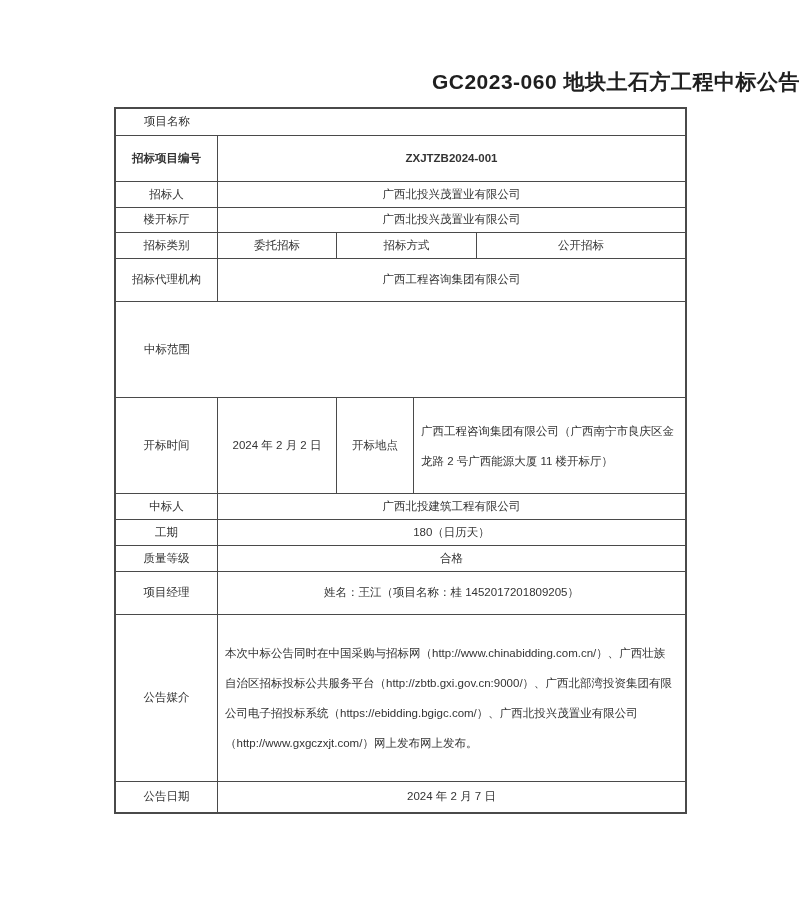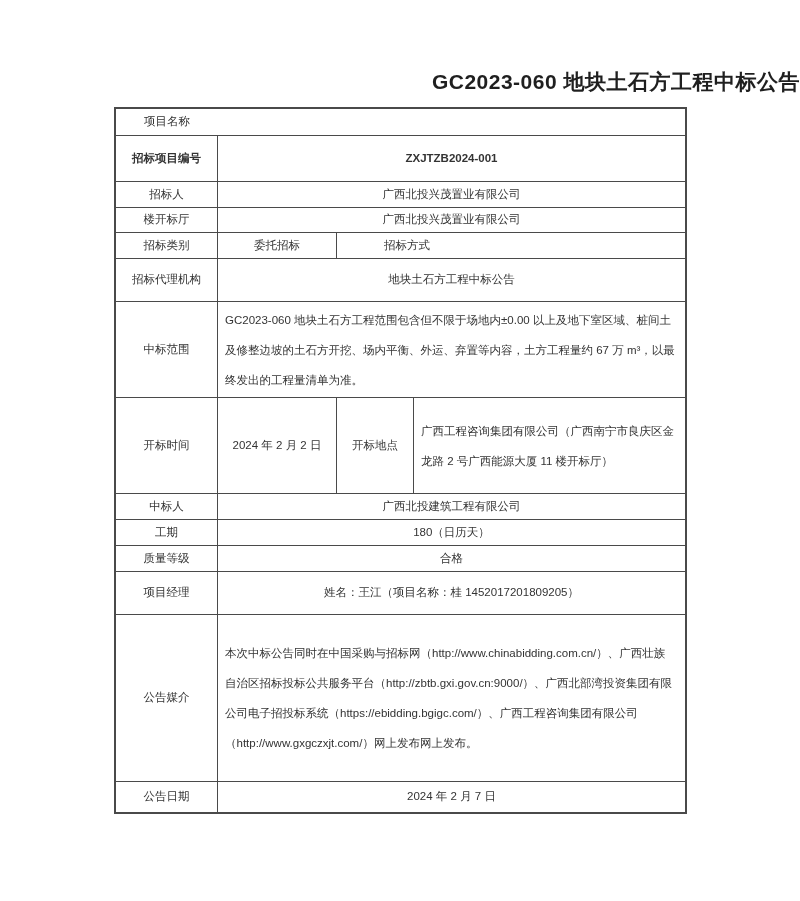--- a/index.html
+++ b/index.html
@@ -106,6 +106,7 @@
       <div class="cell lab">招标类别</div>
       <div class="cell w119">委托招标</div>
       <div class="cell w140">招标方式</div>
+      <div class="cell val">公开招标</div>
     </div>
 
     <div class="row h43">

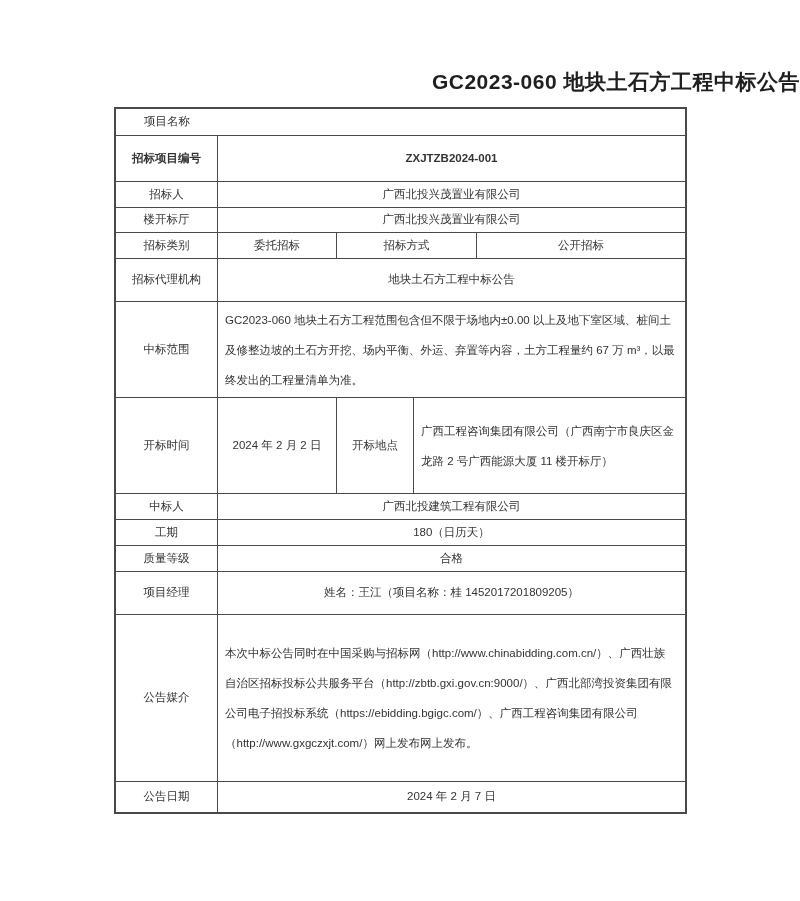--- a/index.html
+++ b/index.html
@@ -111,7 +111,7 @@
 
     <div class="row h43">
       <div class="cell lab">招标代理机构</div>
-      <div class="cell val">地块土石方工程中标公告</div>
+      <div class="cell val">广西工程咨询集团有限公司</div>
     </div>
 
     <div class="row h96">

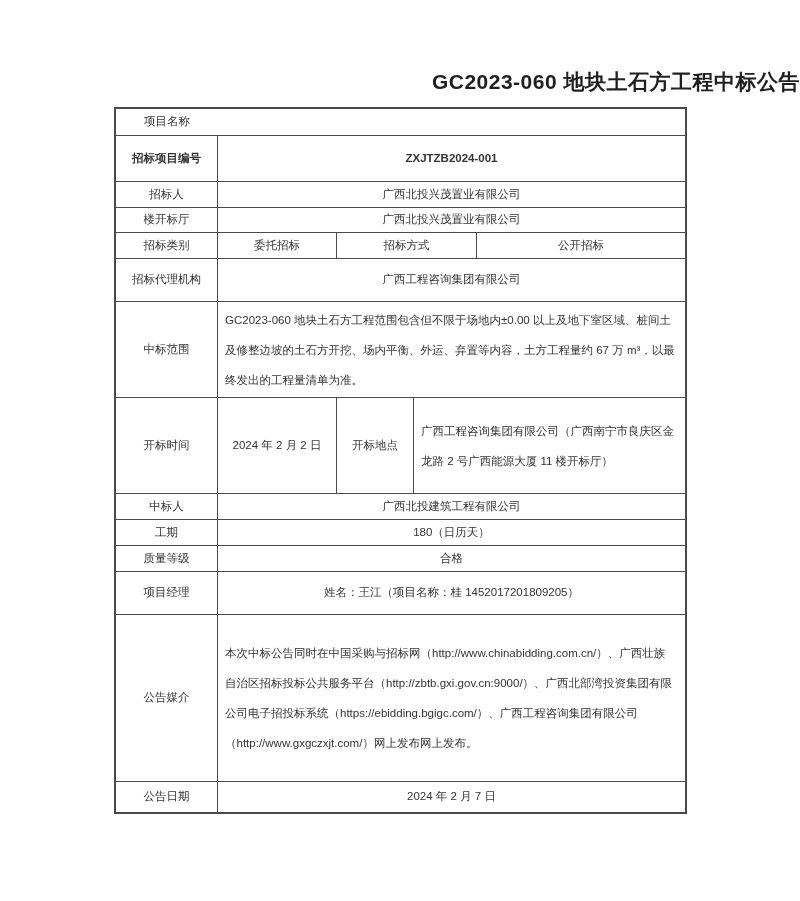--- a/index.html
+++ b/index.html
@@ -116,7 +116,6 @@
 
     <div class="row h96">
       <div class="cell lab">中标范围</div>
-      <div class="cell val para">GC2023-060 地块土石方工程范围包含但不限于场地内±0.00 以上及地下室区域、桩间土及修整边坡的土石方开挖、场内平衡、外运、弃置等内容，土方工程量约 67 万 m³，以最终发出的工程量清单为准。</div>
     </div>
 
     <div class="row h96">

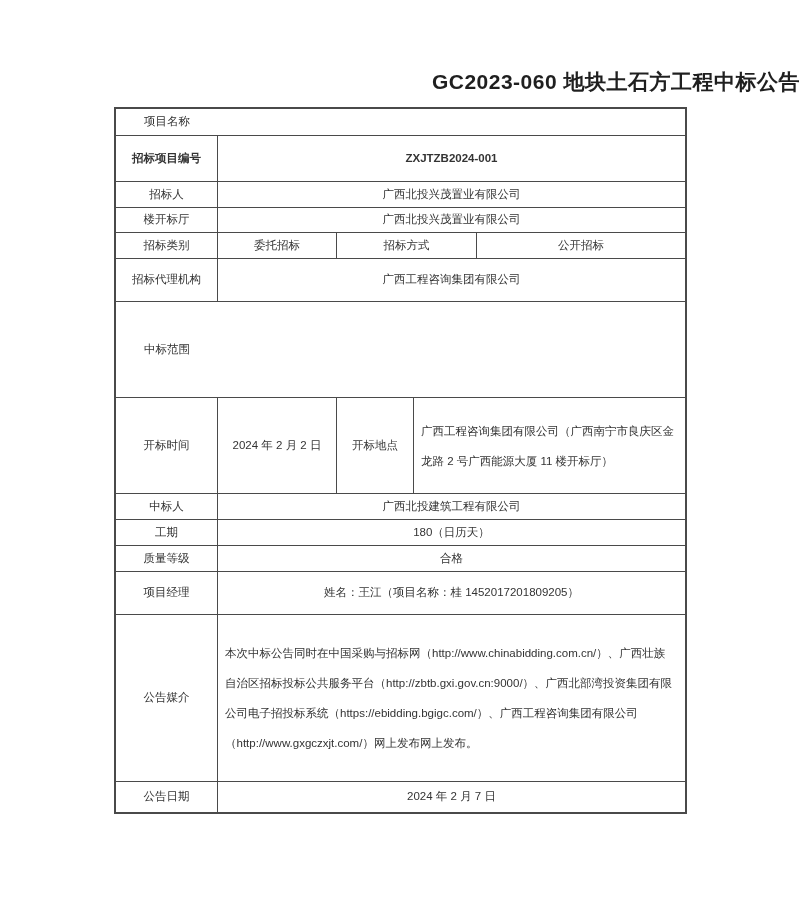--- a/index.html
+++ b/index.html
@@ -148,7 +148,7 @@
 
     <div class="row h167">
       <div class="cell lab">公告媒介</div>
-      <div class="cell val para">本次中标公告同时在中国采购与招标网（http://www.chinabidding.com.cn/）、广西壮族自治区招标投标公共服务平台（http://zbtb.gxi.gov.cn:9000/）、广西北部湾投资集团有限公司电子招投标系统（https://ebidding.bgigc.com/）、广西工程咨询集团有限公司（http://www.gxgczxjt.com/）网上发布网上发布。</div>
+      <div class="cell val para">本次中标公告同时在中国采购与招标网（http://www.chinabidding.com.cn/）、广西壮族自治区招标投标公共服务平台（http://zbtb.gxi.gov.cn:9000/）、广西北部湾投资集团有限公司电子招投标系统（https://ebidding.bgigc.com/）、广西北投兴茂置业有限公司（http://www.gxgczxjt.com/）网上发布网上发布。</div>
     </div>
 
     <div class="row h30">

